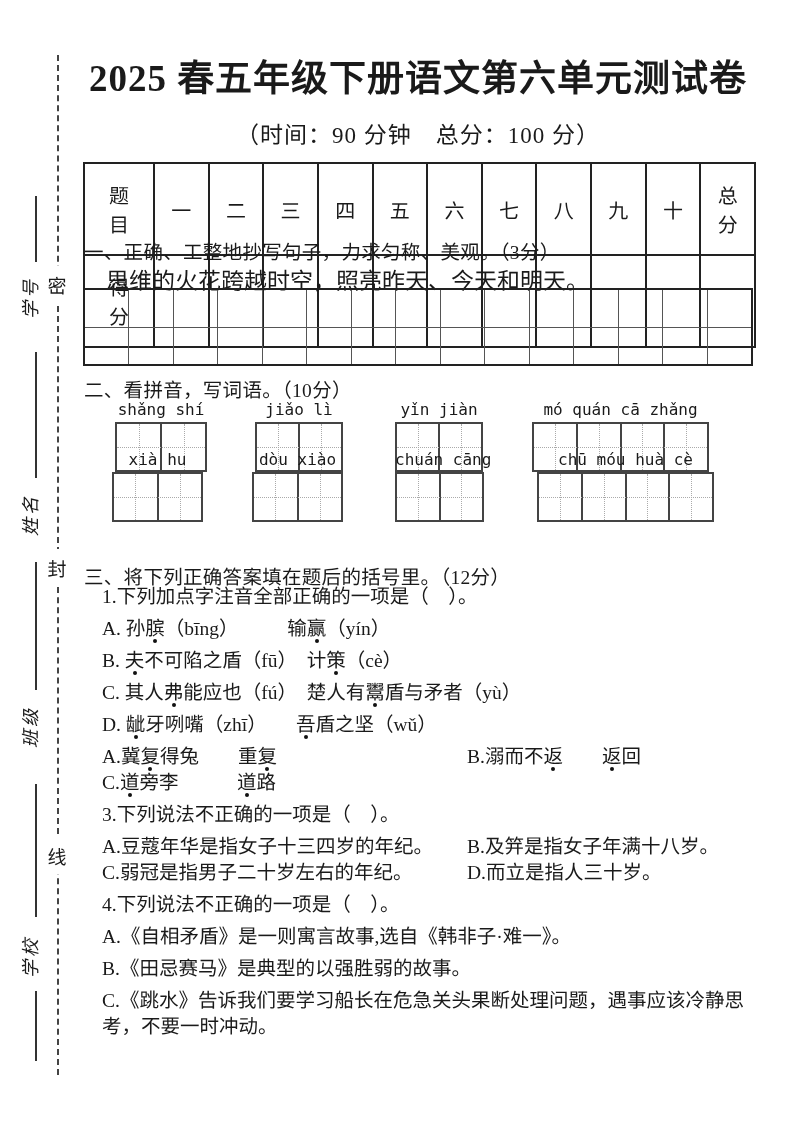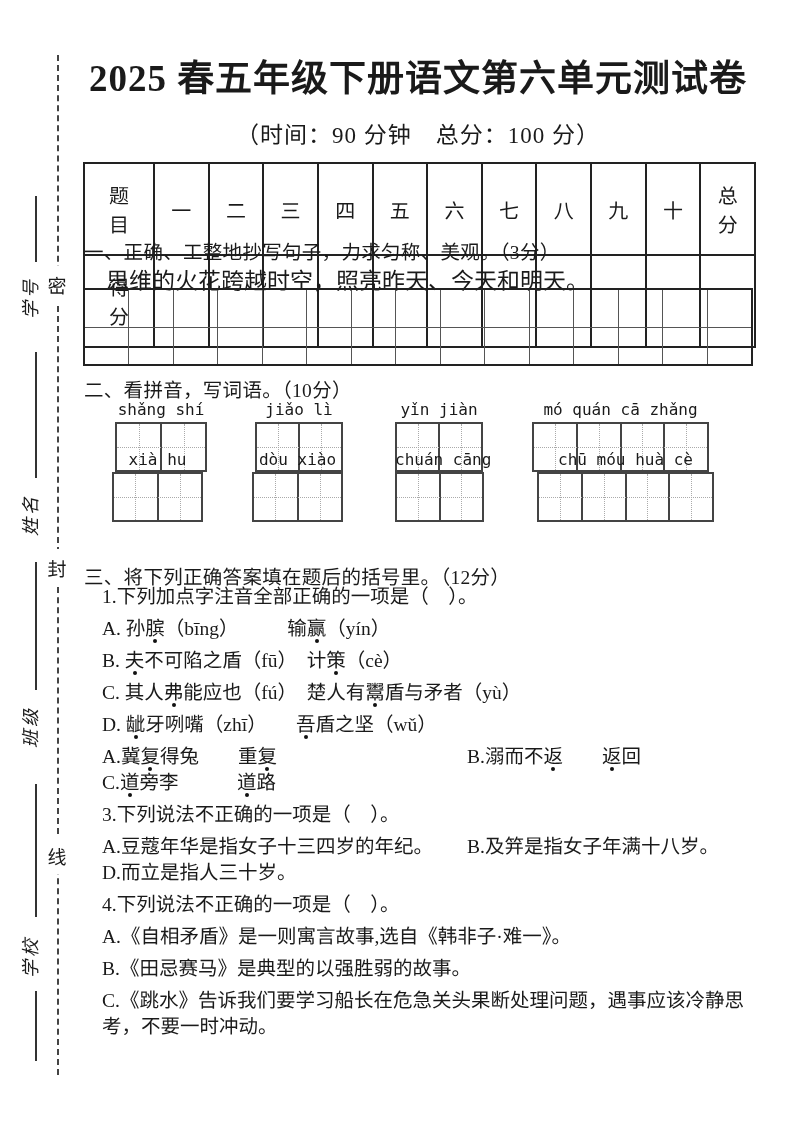--- a/index.html
+++ b/index.html
@@ -275,6 +275,7 @@
         <div class="opt-grid">
           <div>A.豆蔻年华是指女子十三四岁的年纪。</div>
           <div>B.及笄是指女子年满十八岁。</div>
+          <div>C.弱冠是指男子二十岁左右的年纪。</div>
           <div>D.而立是指人三十岁。</div>
         </div>
       </div>

